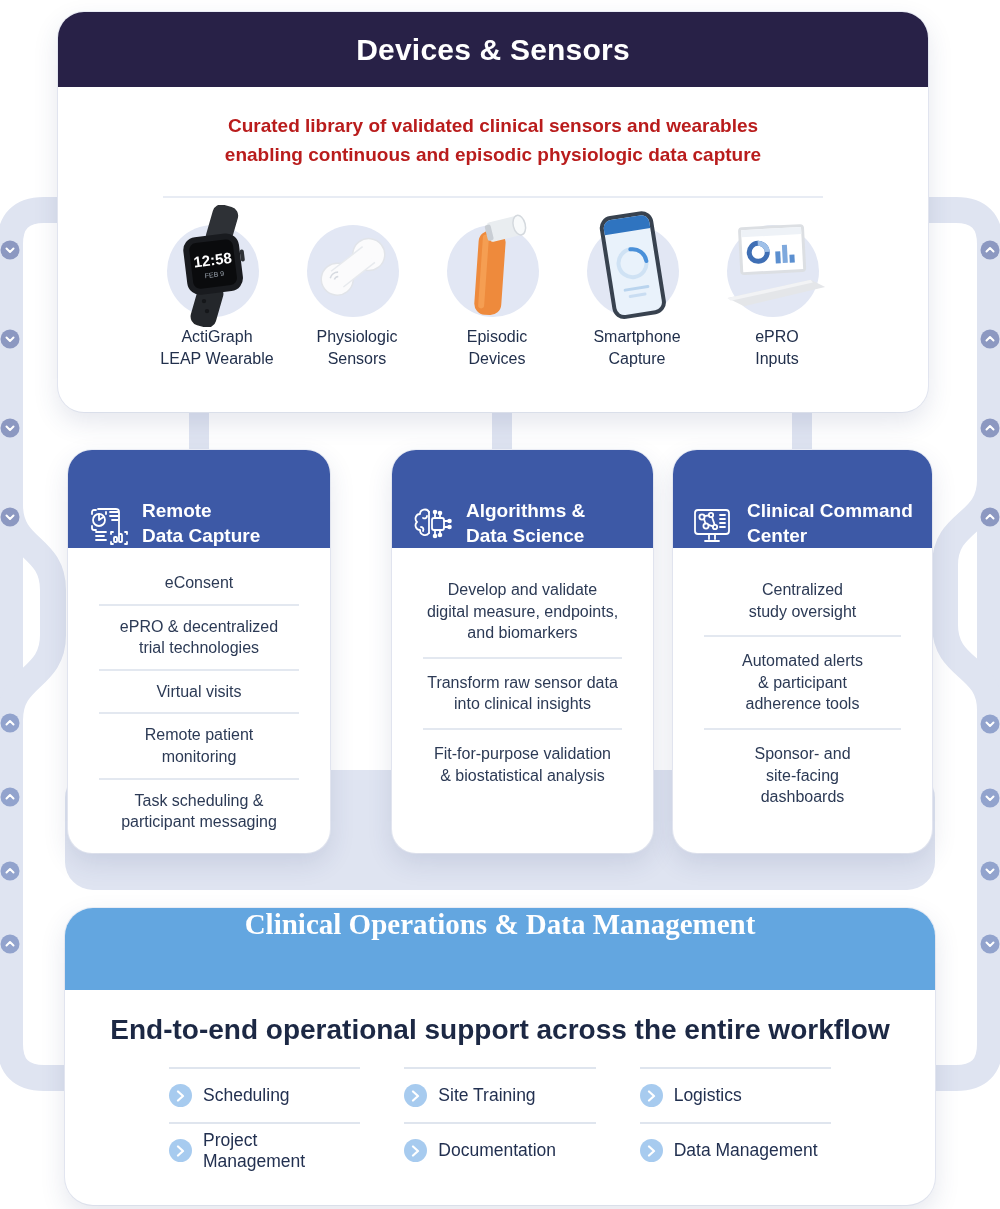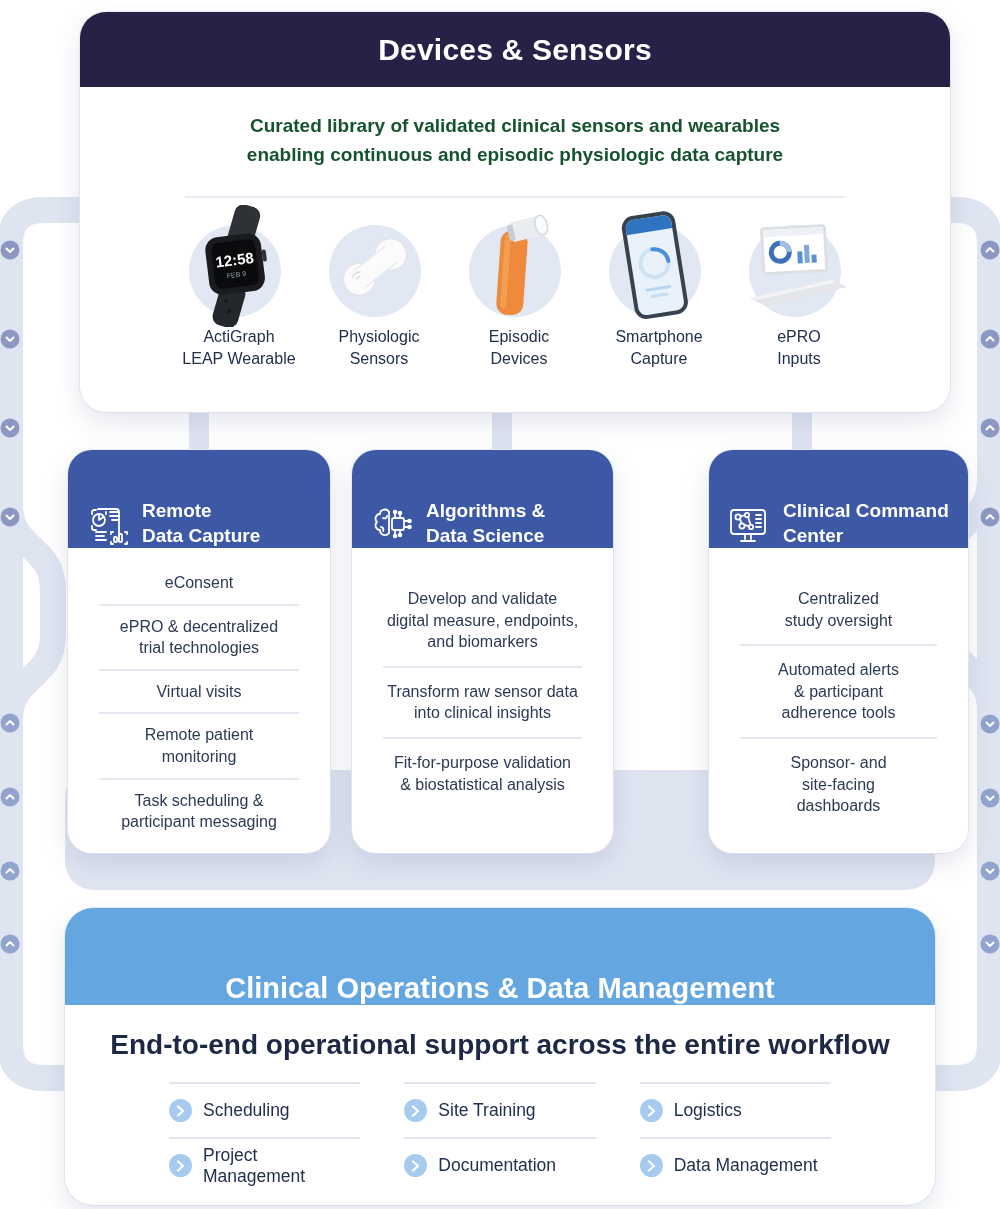--- a/index.html
+++ b/index.html
@@ -11,7 +11,7 @@
   .pre{white-space:pre-line;}
 
   
-  #devices-card{left:80px;top:12px;width:870px;height:400px;}
+  #devices-card{left:58px;top:12px;width:870px;height:400px;}
   #devices-header{height:75px;background:#282147;display:flex;align-items:center;justify-content:center;}
   #devices-header h1{margin:0;color:#fff;font-size:30px;font-weight:800;letter-spacing:.2px;}
   #devices-sub{margin:25px auto 0;text-align:center;font-size:19px;font-weight:700;

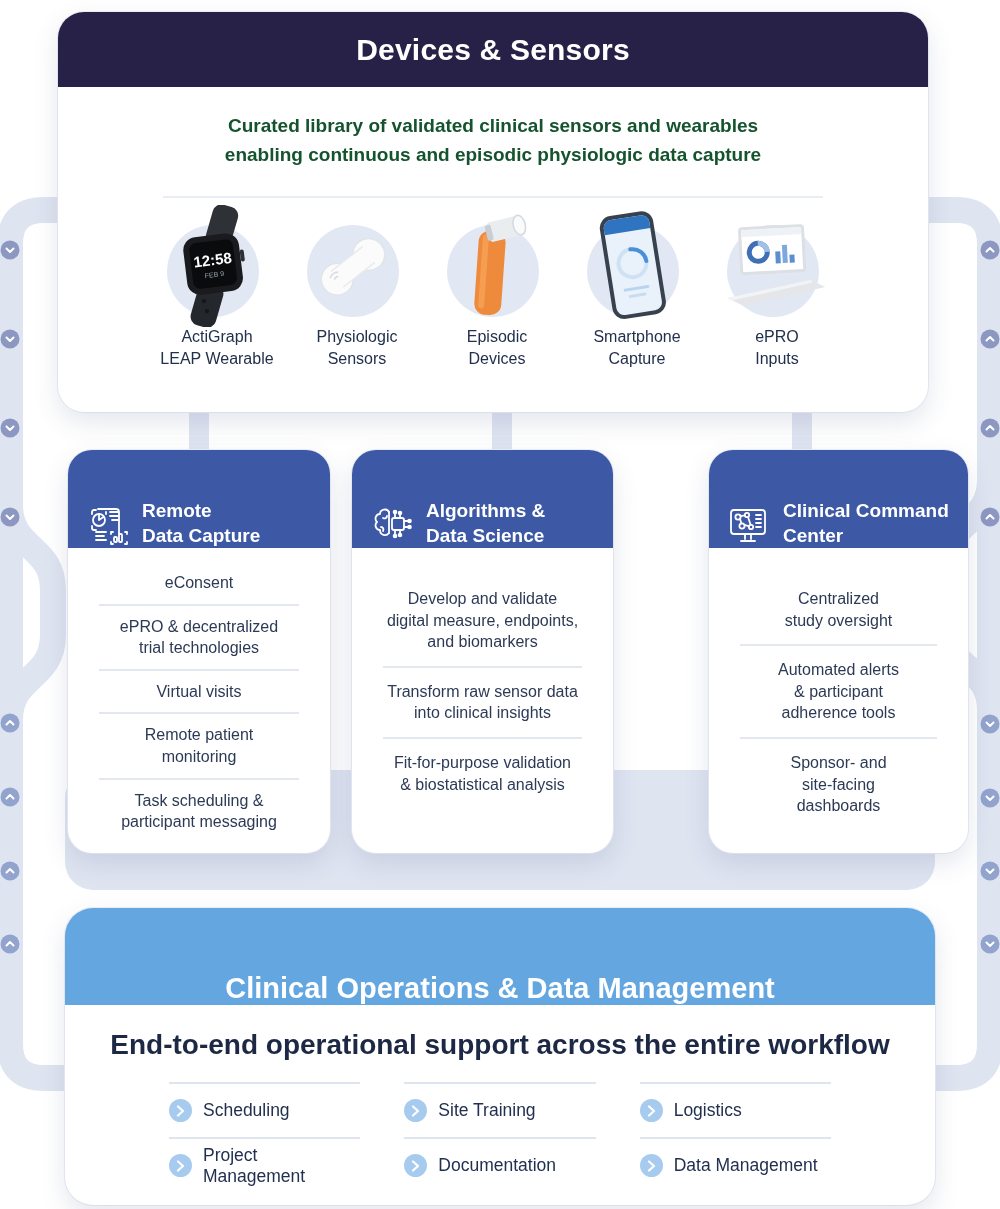--- a/index.html
+++ b/index.html
@@ -15,7 +15,7 @@
   #devices-header{height:75px;background:#282147;display:flex;align-items:center;justify-content:center;}
   #devices-header h1{margin:0;color:#fff;font-size:30px;font-weight:800;letter-spacing:.2px;}
   #devices-sub{margin:25px auto 0;text-align:center;font-size:19px;font-weight:700;
-               color:#14532d;line-height:1.5;}
+               color:#b91c1c;line-height:1.5;}
   #devices-divider{position:absolute;left:105px;right:105px;top:184px;height:2px;background:#e8ecf4;}
   #dev-row{position:absolute;left:0;right:0;top:213px;display:flex;justify-content:center;}
   .dev-col{width:140px;display:flex;flex-direction:column;align-items:center;}

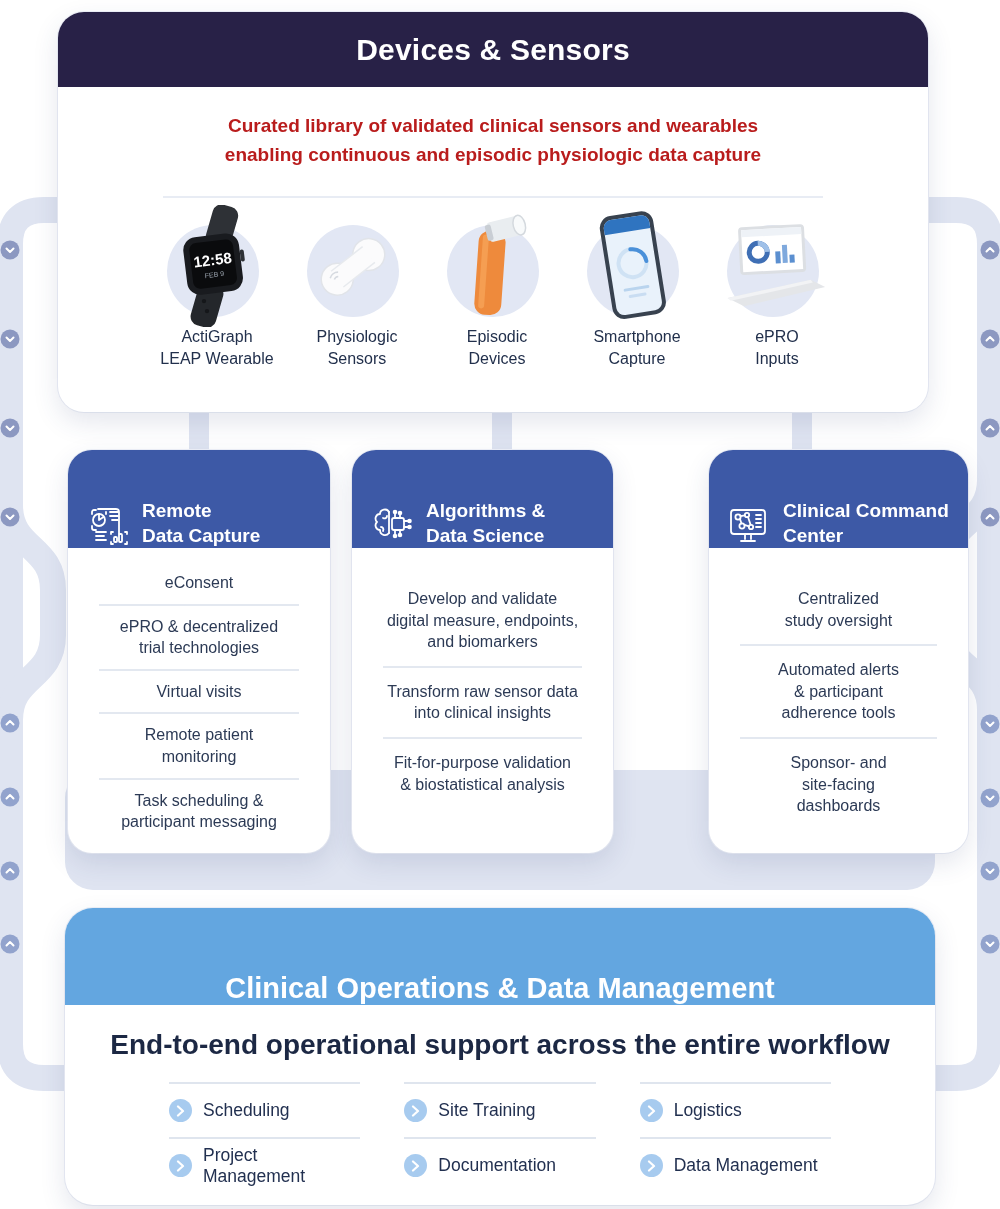--- a/index.html
+++ b/index.html
@@ -27,7 +27,7 @@
   
   .pillar{top:450px;height:403px;border-radius:24px;}
   #pillar-0{left:68px;width:262px;}
-  #pillar-1{left:352px;width:261px;}
+  #pillar-1{left:392px;width:261px;}
   #pillar-2{left:709px;width:259px;}
   .pillar-header{height:98px;background:#3d59a6;display:flex;align-items:flex-end;padding:0 12px 0 16px;gap:12px;}
   .pillar-header .picon{flex:0 0 46px;}

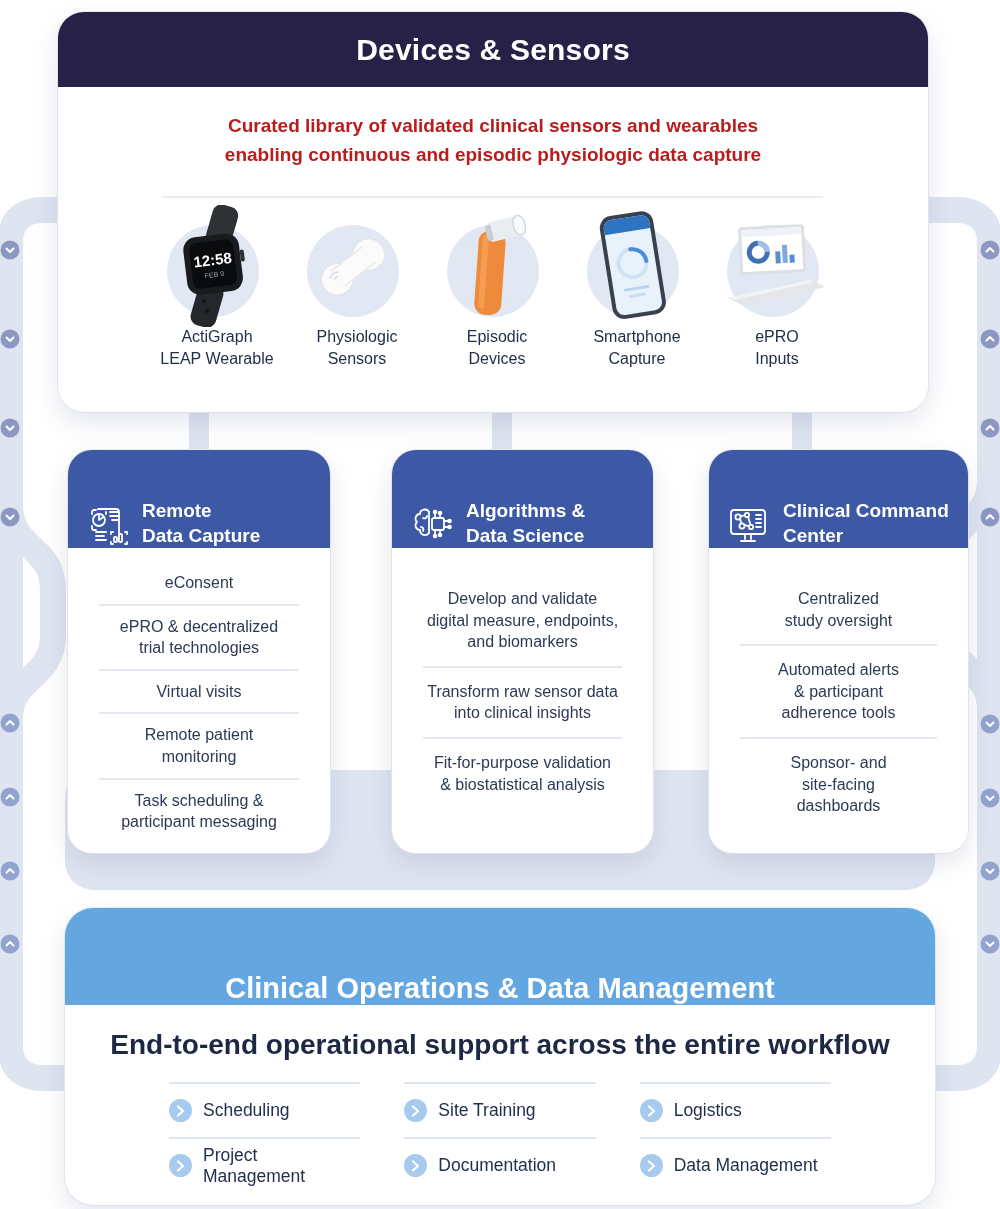--- a/index.html
+++ b/index.html
@@ -28,7 +28,7 @@
   .pillar{top:450px;height:403px;border-radius:24px;}
   #pillar-0{left:68px;width:262px;}
   #pillar-1{left:392px;width:261px;}
-  #pillar-2{left:709px;width:259px;}
+  #pillar-2{left:673px;width:259px;}
   .pillar-header{height:98px;background:#3d59a6;display:flex;align-items:flex-end;padding:0 12px 0 16px;gap:12px;}
   .pillar-header .picon{flex:0 0 46px;}
   .pillar-title{color:#fff;font-size:19px;font-weight:700;line-height:1.28;margin:0;}

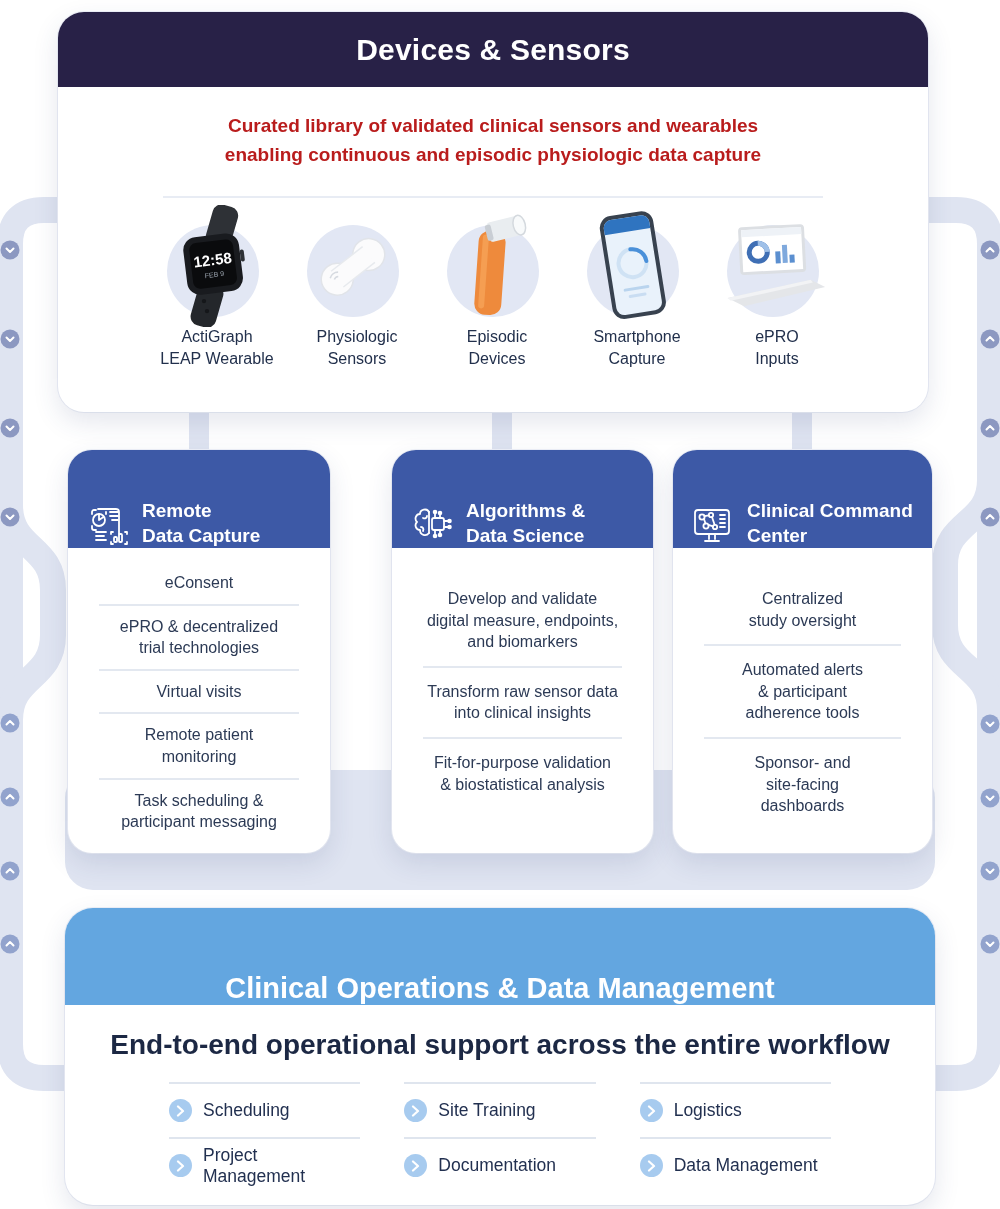--- a/index.html
+++ b/index.html
@@ -32,7 +32,7 @@
   .pillar-header{height:98px;background:#3d59a6;display:flex;align-items:flex-end;padding:0 12px 0 16px;gap:12px;}
   .pillar-header .picon{flex:0 0 46px;}
   .pillar-title{color:#fff;font-size:19px;font-weight:700;line-height:1.28;margin:0;}
-  .pillar-body{display:flex;flex-direction:column;padding:14px 0 10px;}
+  .pillar-body{display:flex;flex-direction:column;padding:14px 0 10px;align-items:center;}
   .pitem{padding:10px 10px;text-align:center;font-size:16px;color:#2c3a55;line-height:1.35;font-weight:500;}
   .pillar-body .pdiv{height:2px;background:#e3e8f0;width:76%;margin:0 auto;}
   #pillar-1 .pitem, #pillar-2 .pitem{padding:13px 6px;}

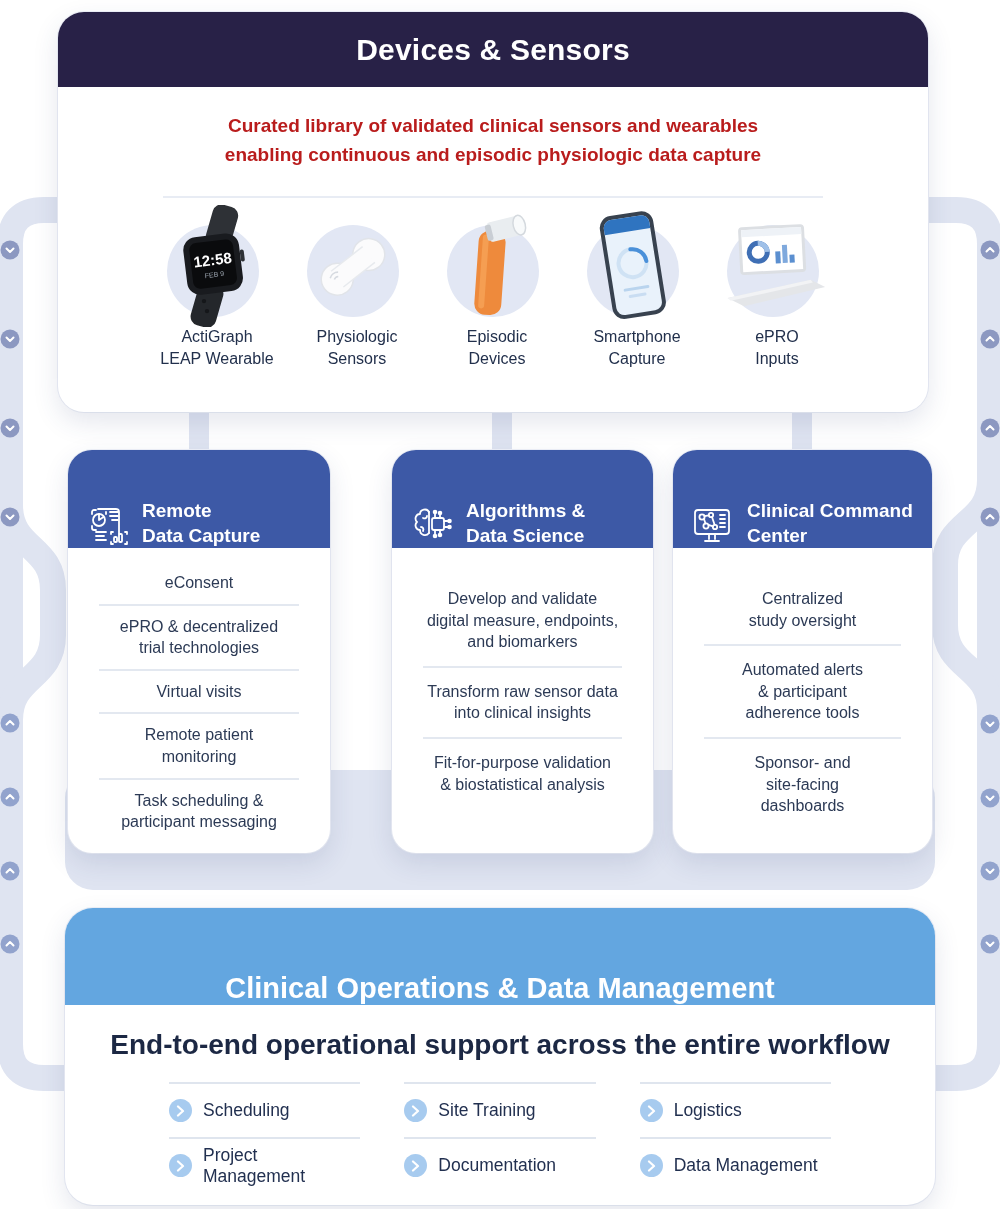--- a/index.html
+++ b/index.html
@@ -36,7 +36,7 @@
   .pitem{padding:10px 10px;text-align:center;font-size:16px;color:#2c3a55;line-height:1.35;font-weight:500;}
   .pillar-body .pdiv{height:2px;background:#e3e8f0;width:76%;margin:0 auto;}
   #pillar-1 .pitem, #pillar-2 .pitem{padding:13px 6px;}
-  #pillar-1 .pillar-body, #pillar-2 .pillar-body{padding-top:27px;}
+  #pillar-1 .pillar-body, #pillar-2 .pillar-body{padding-top:18px;}
 
   
   #ops-card{left:65px;top:908px;width:870px;height:297px;border-radius:28px;}

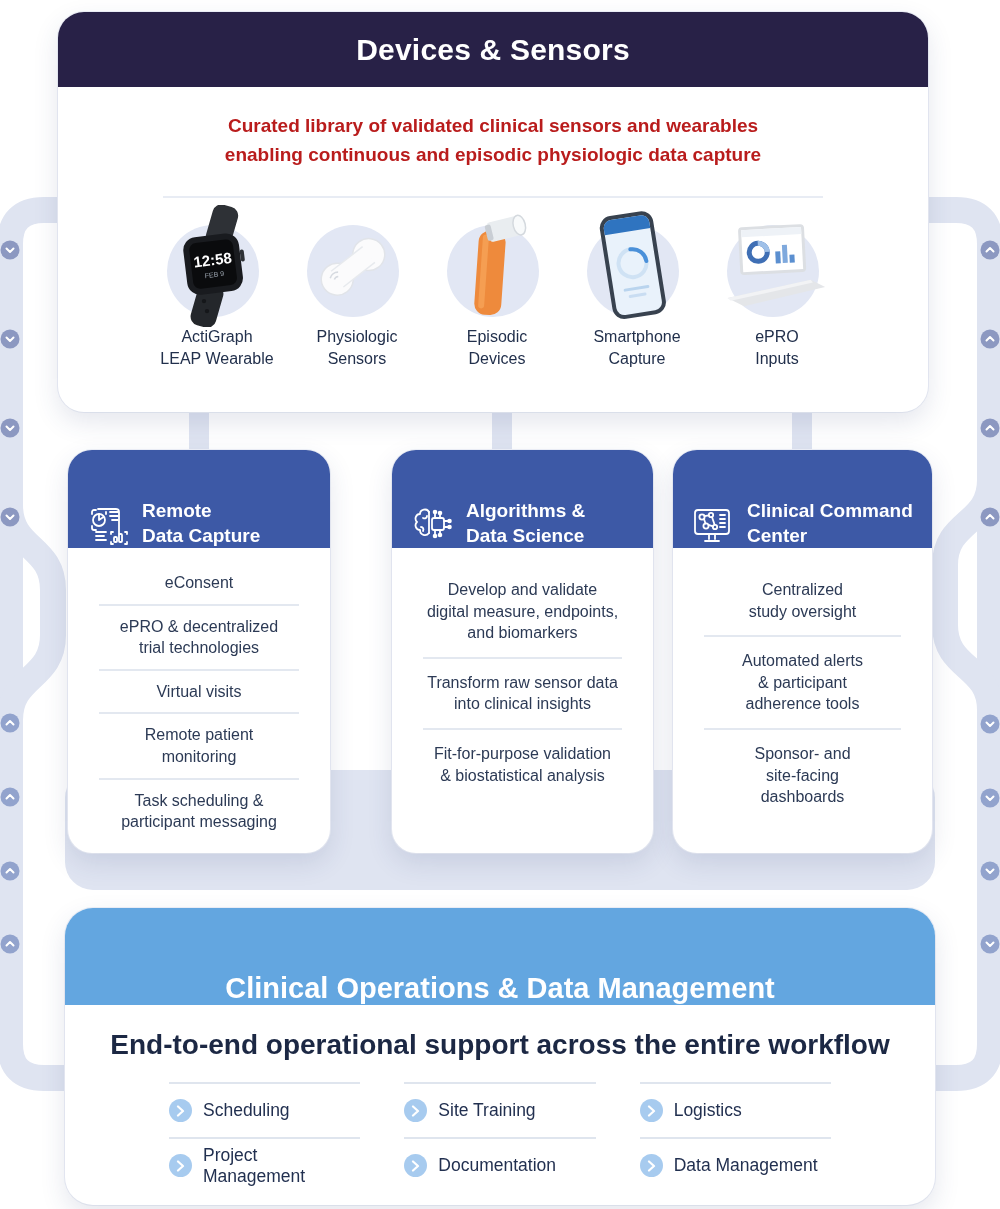--- a/index.html
+++ b/index.html
@@ -40,7 +40,7 @@
 
   
   #ops-card{left:65px;top:908px;width:870px;height:297px;border-radius:28px;}
-  #ops-header{height:97px;background:#63a6e0;display:flex;align-items:flex-end;justify-content:center;}
+  #ops-header{height:82px;background:#63a6e0;display:flex;align-items:flex-start;justify-content:center;font-family:Liberation Serif, serif;}
   #ops-header h1{margin:0;color:#fff;font-size:29px;font-weight:800;}
   #ops-sub{margin:24px auto 0;text-align:center;font-size:28px;font-weight:700;color:#1c2844;}
   #ops-grid{margin:21px auto 0;width:662px;display:flex;gap:44px;}

